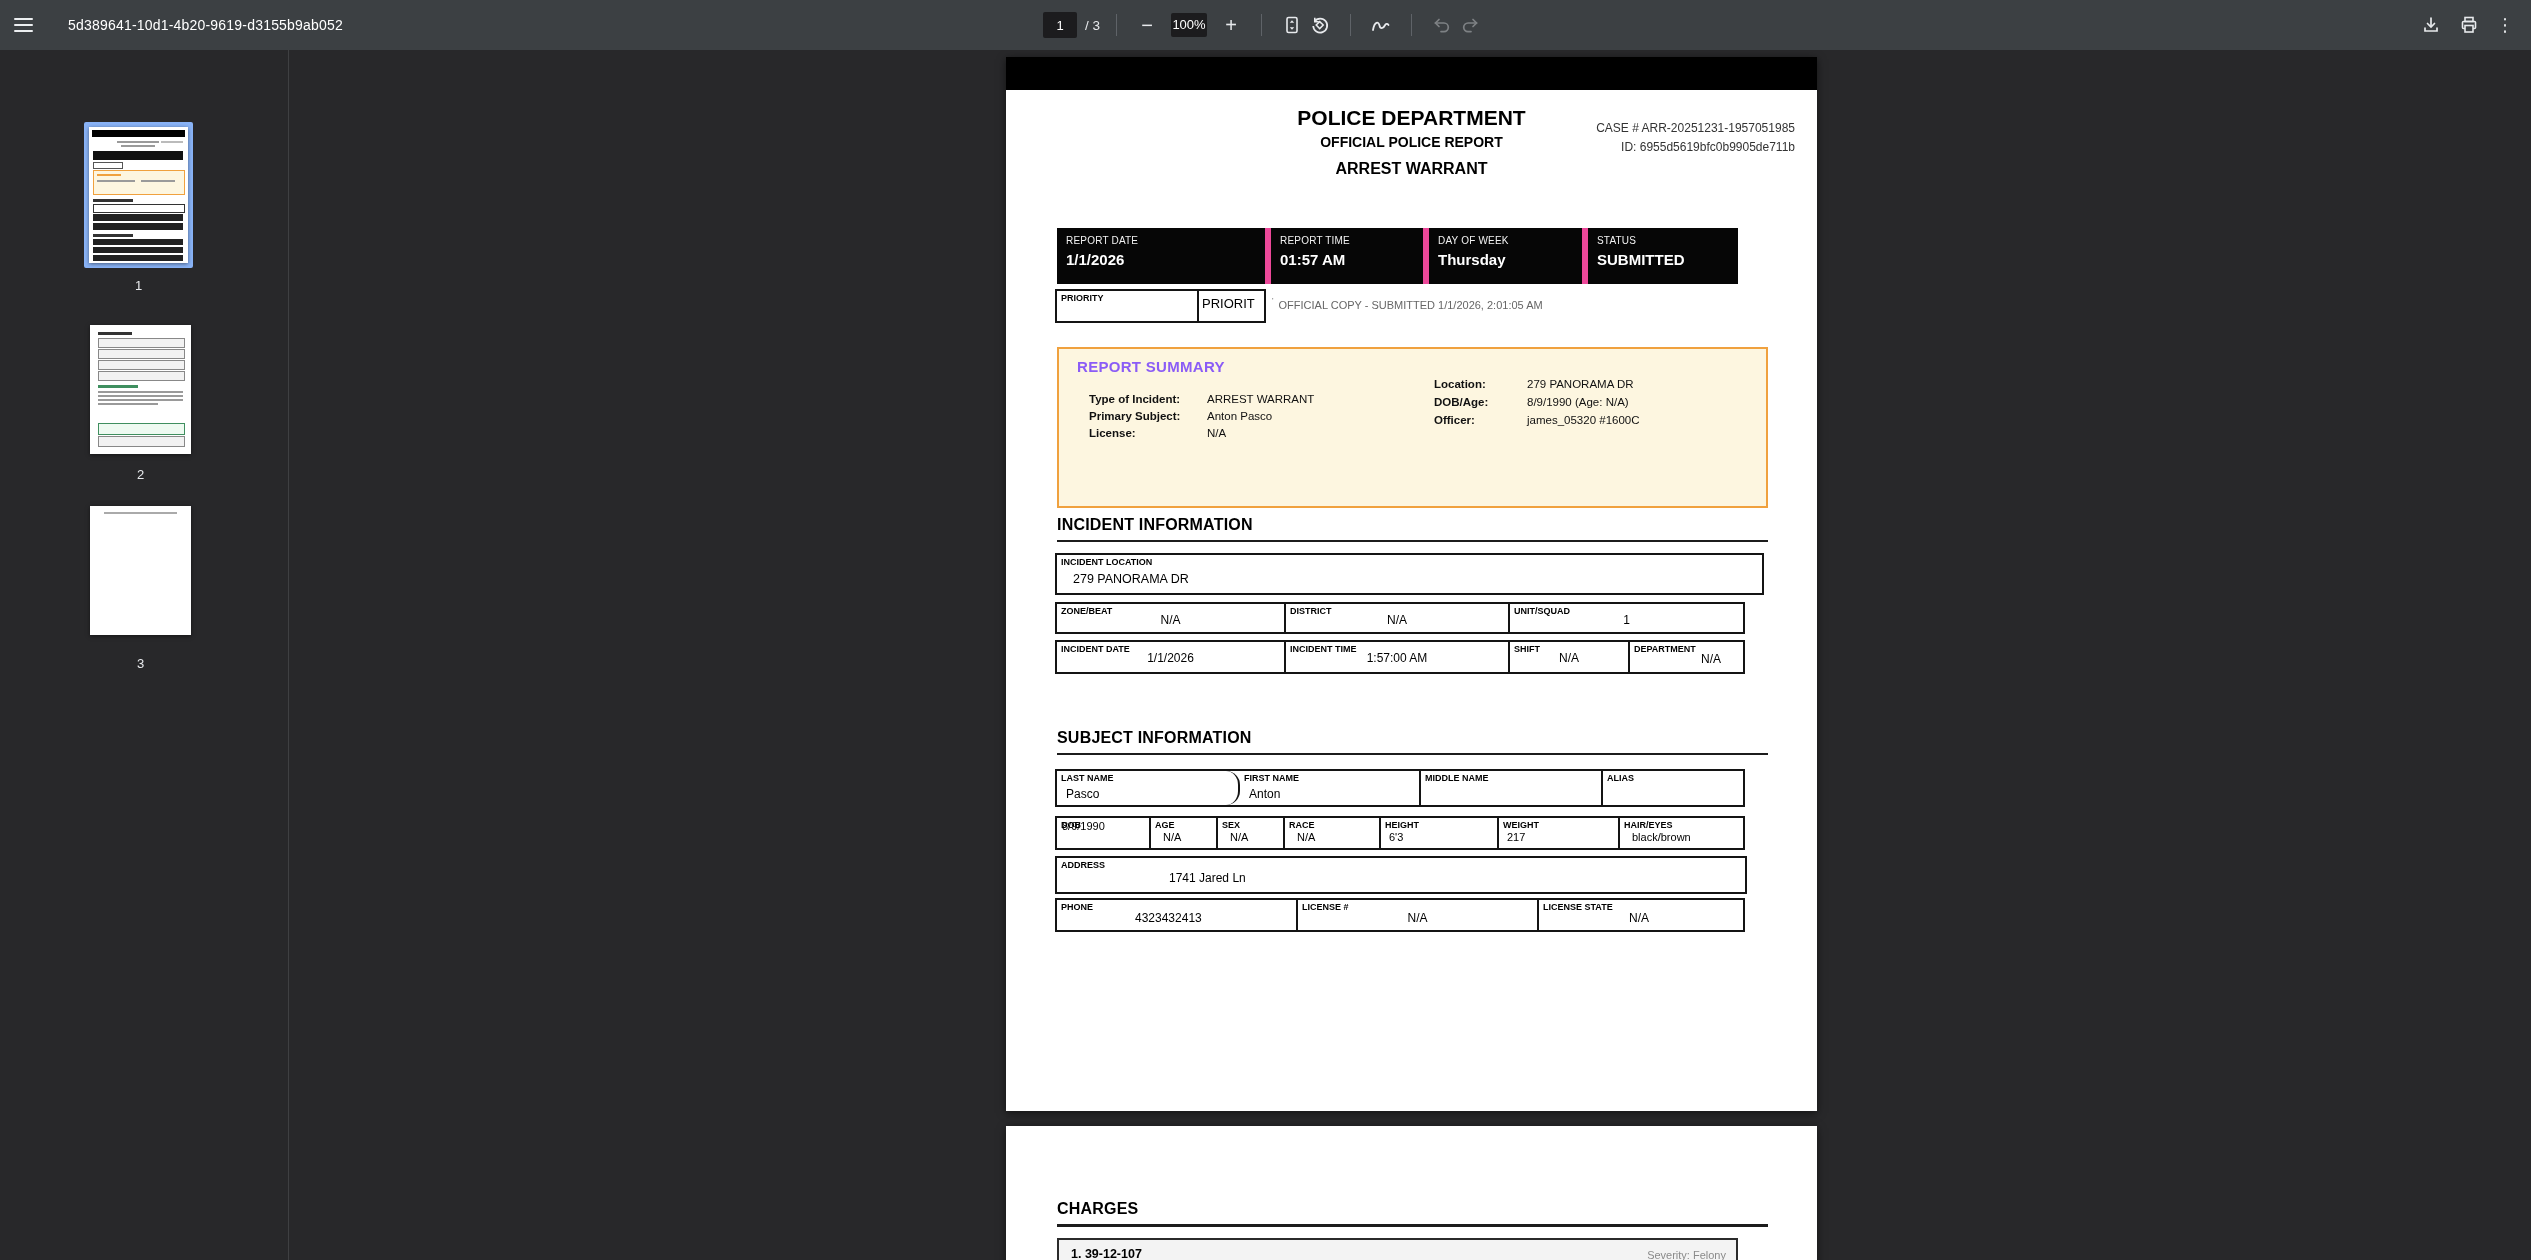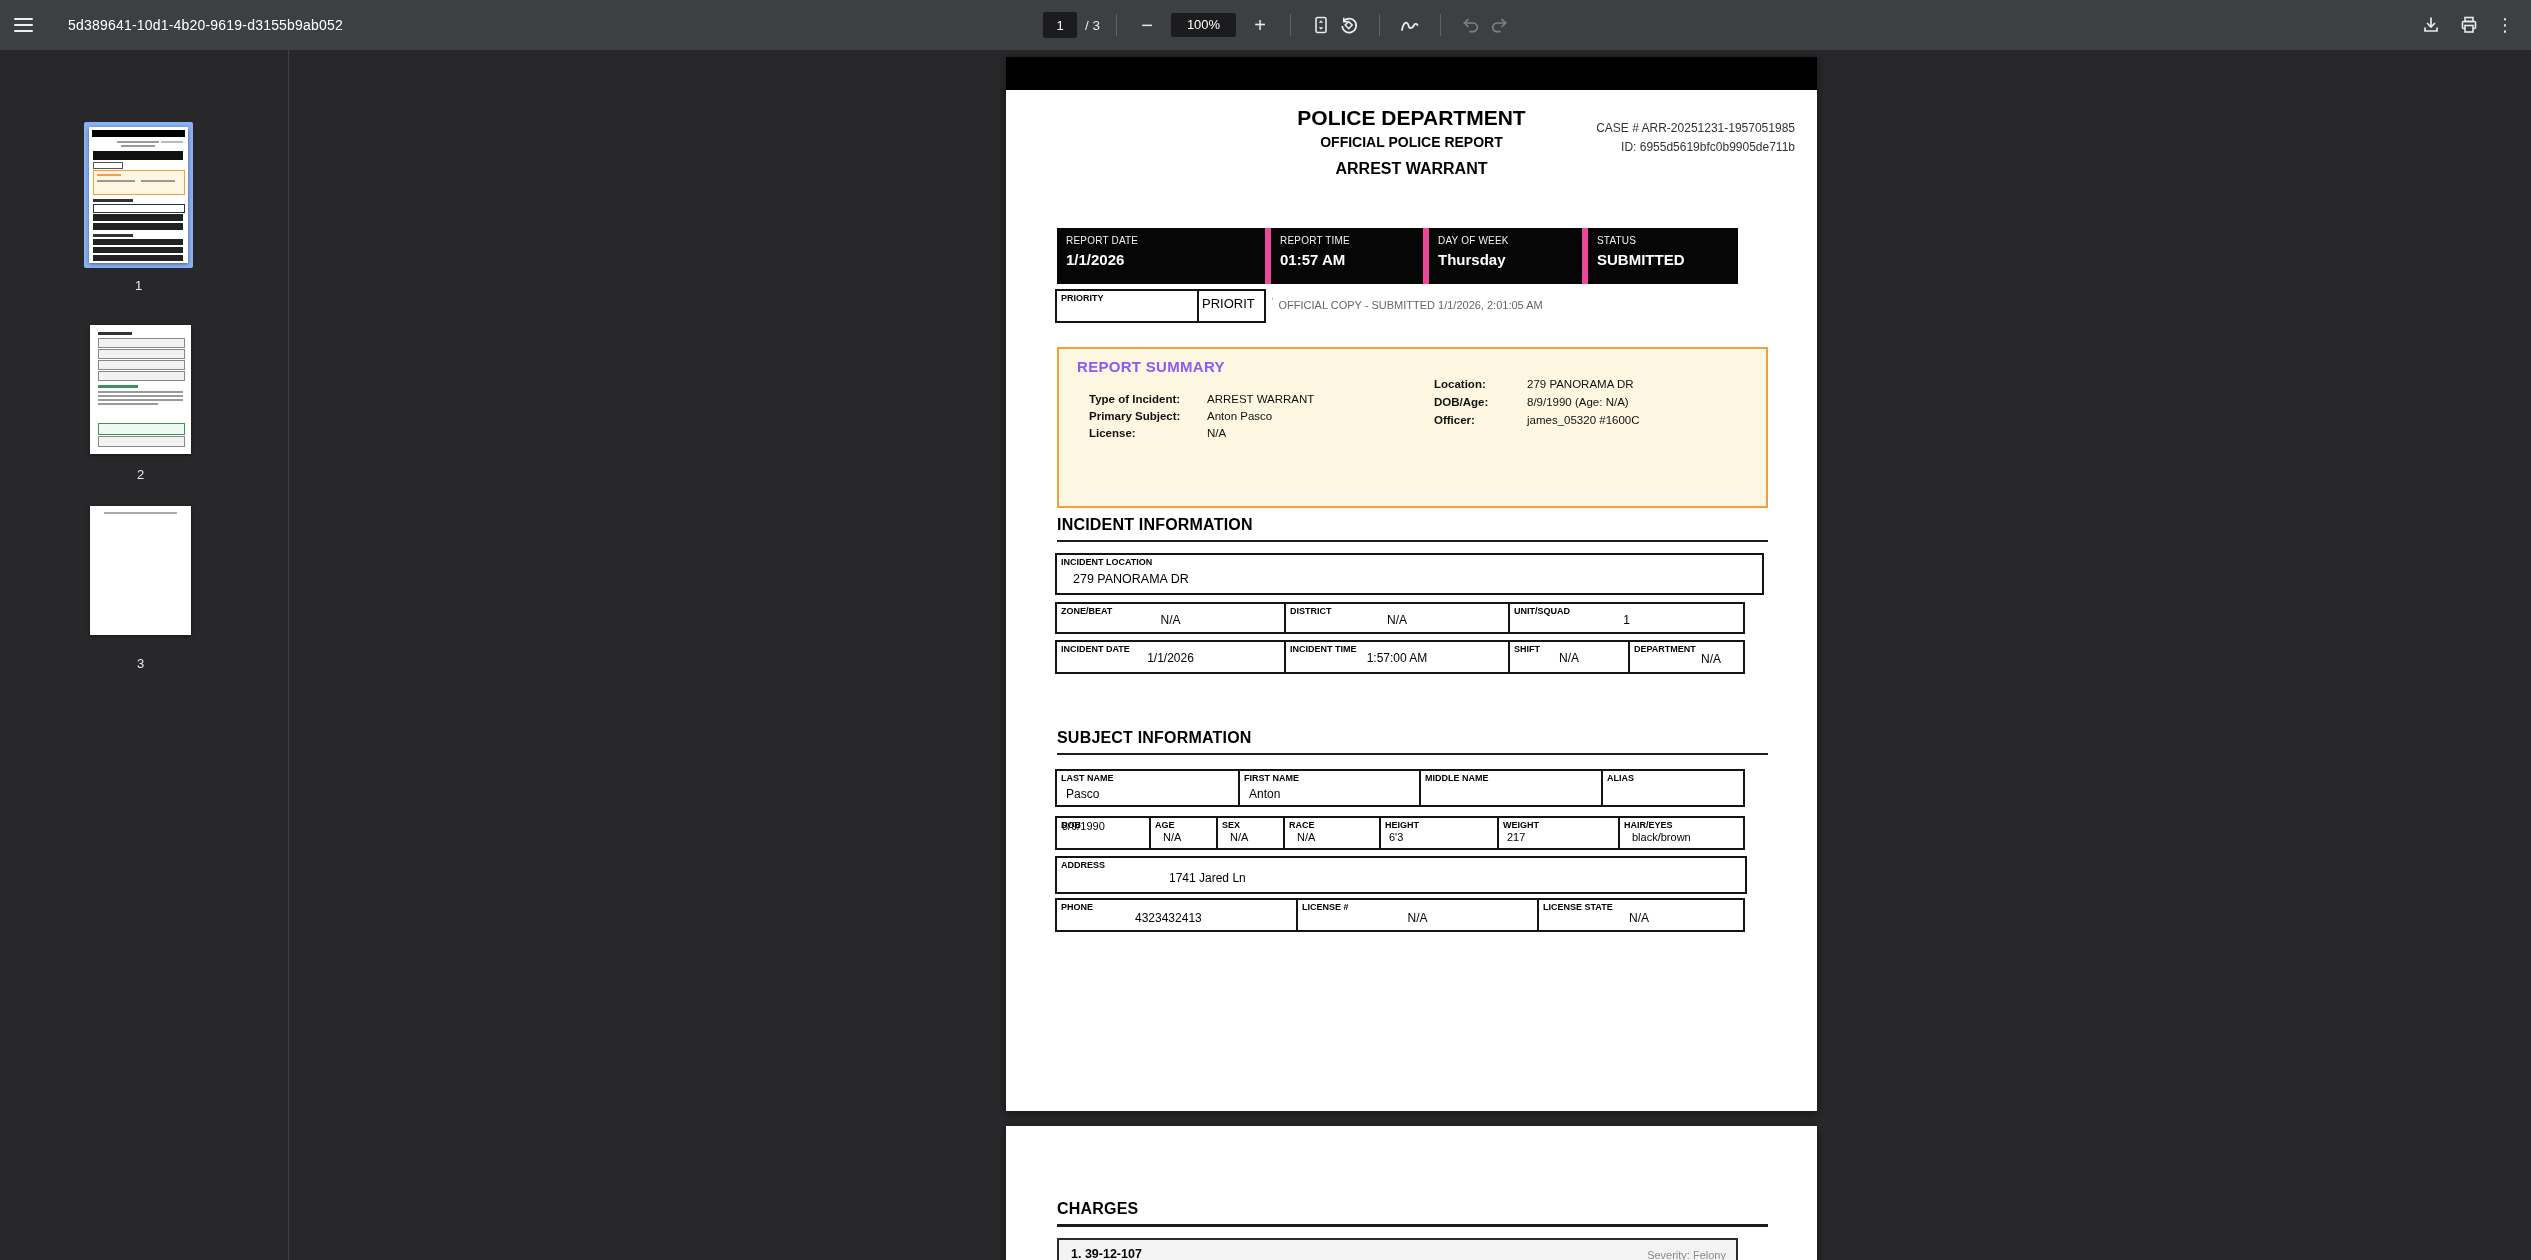--- a/index.html
+++ b/index.html
@@ -25,7 +25,7 @@
     width:28px;height:28px;padding:0;cursor:pointer;}
   .tb-btn svg{display:block;}
   .glyph-btn{font-size:20px;line-height:20px;font-family:"Liberation Sans",sans-serif;}
-  .zoom-box{width:65px;margin:0 10px;line-height:24px;}
+  .zoom-box{width:36px;margin:0 10px;line-height:24px;}
   .dim{opacity:.38;}
   .tb-right{position:absolute;right:14px;top:0;height:50px;display:flex;align-items:center;gap:10px;}
   .kebab{font-size:18px;letter-spacing:0;width:24px;}

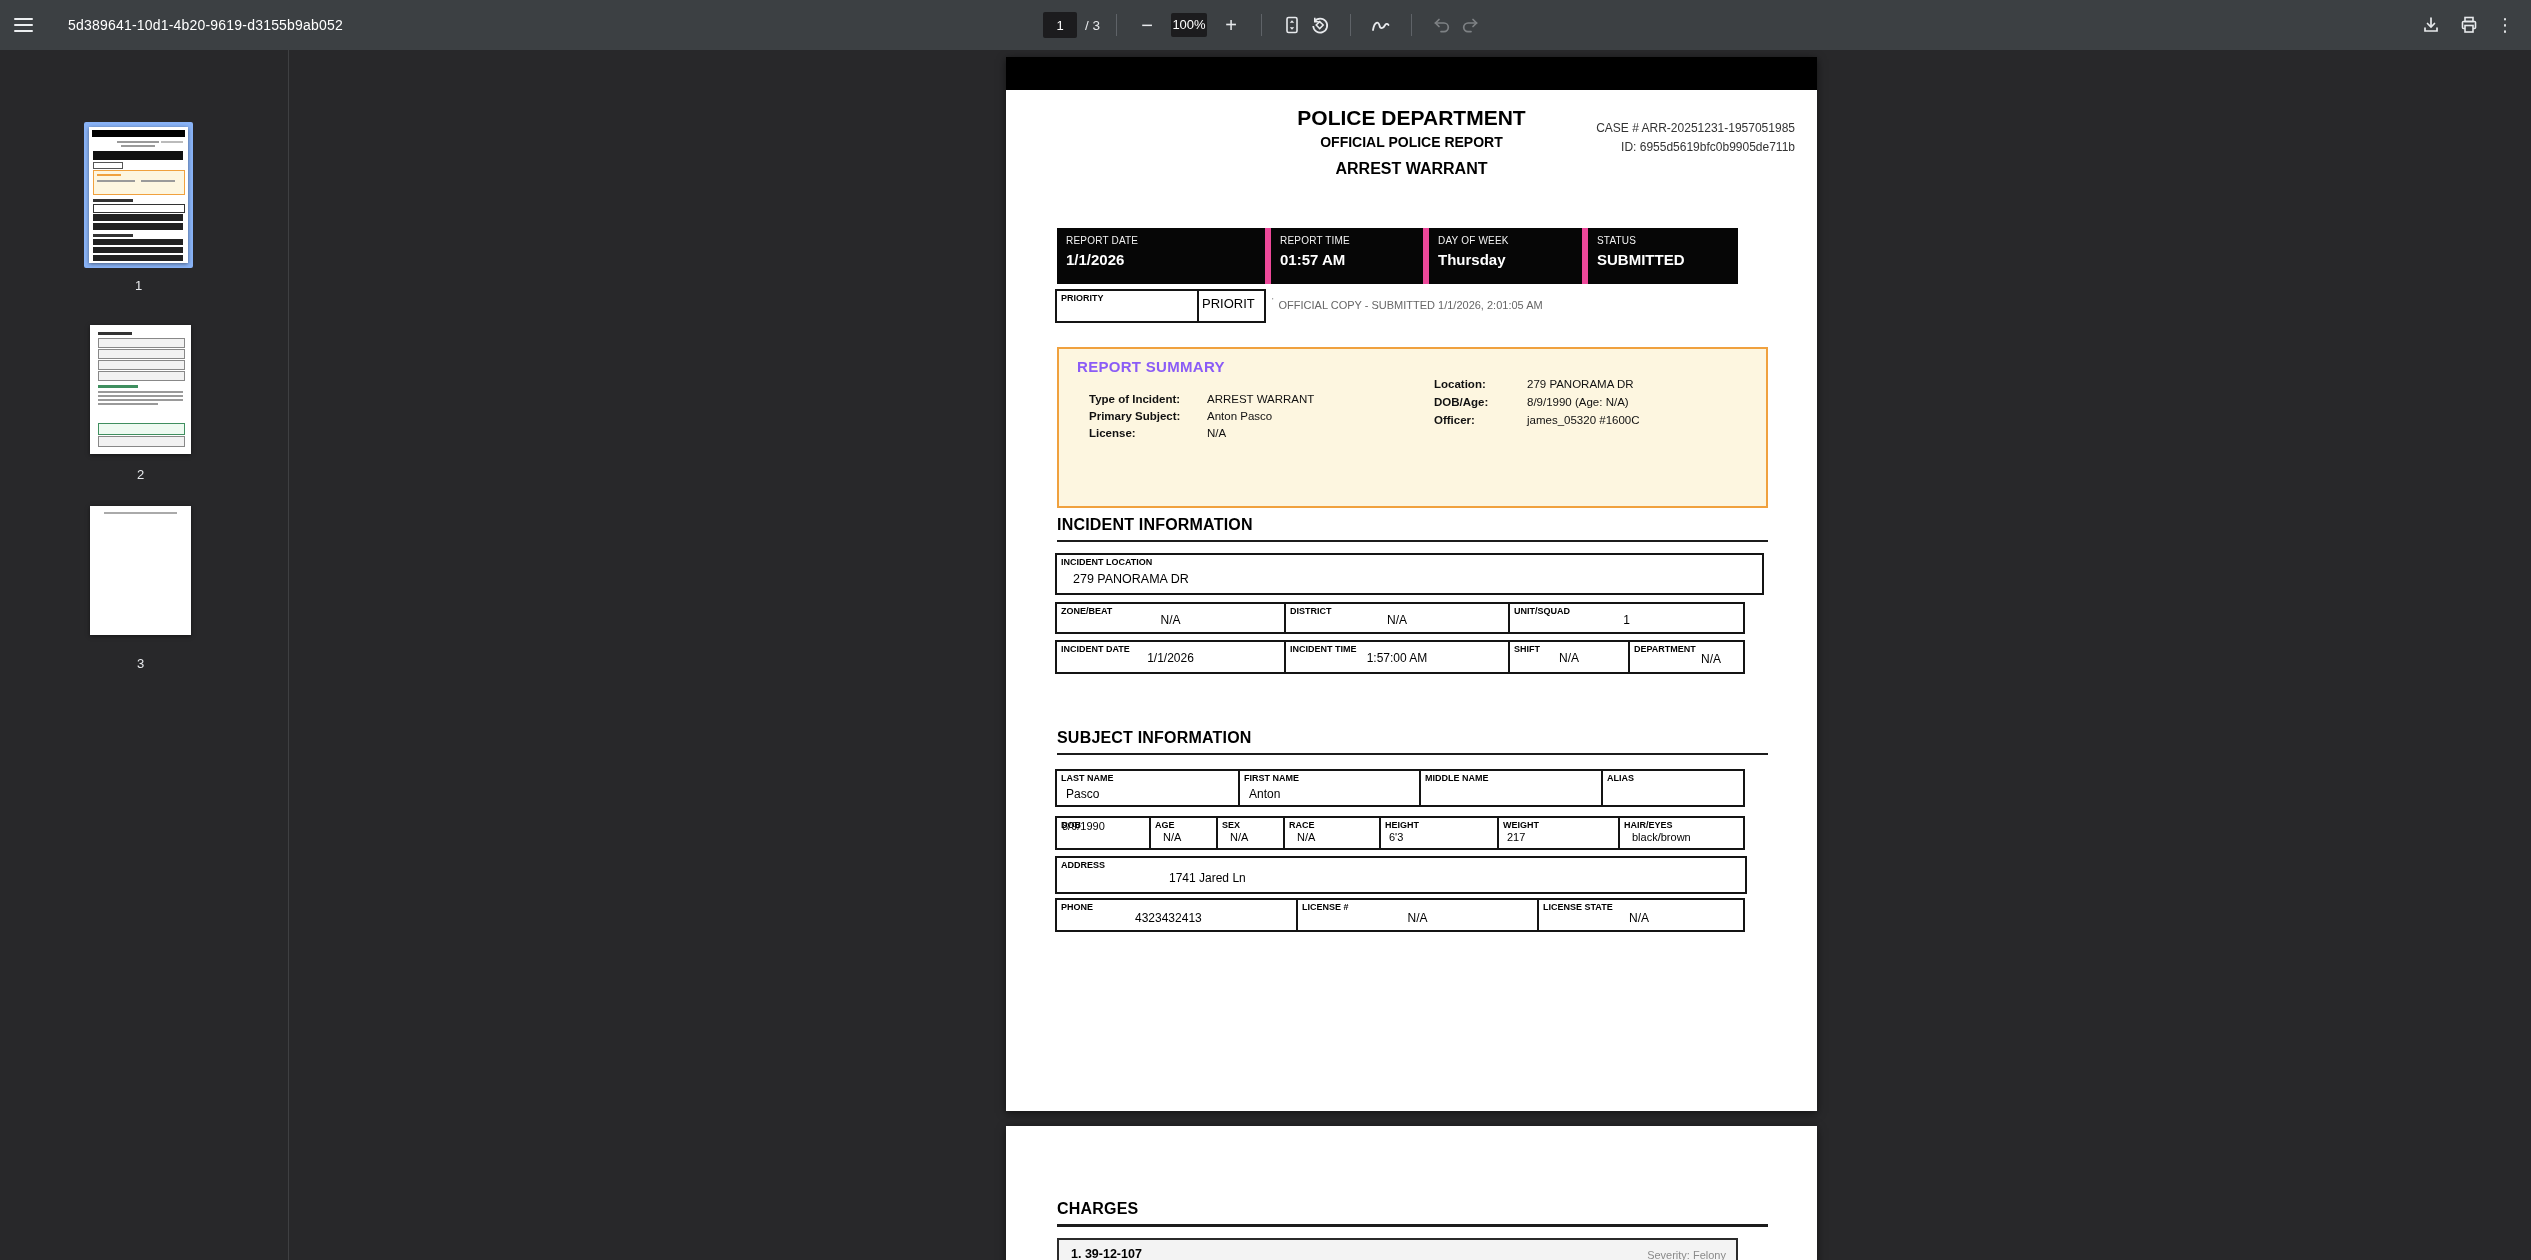--- a/index.html
+++ b/index.html
@@ -321,7 +321,7 @@
   <div class="sec-u" style="left:51px;top:696px;width:711px;"></div>
 
   <div class="row" style="left:49px;top:712px;width:690px;height:38px;">
-    <div class="fcell" style="width:183px;">
+    <div class="fcell" style="width:183px;border-radius:14px;">
       <span class="flabel">LAST NAME</span>
       <span class="fval" style="left:9px;top:16px;">Pasco</span>
     </div>

